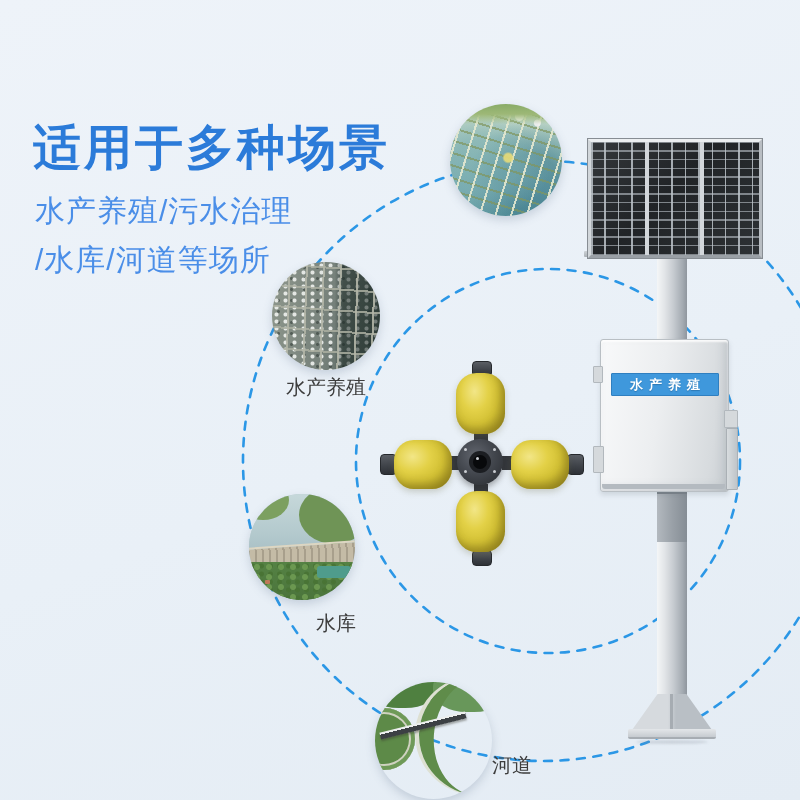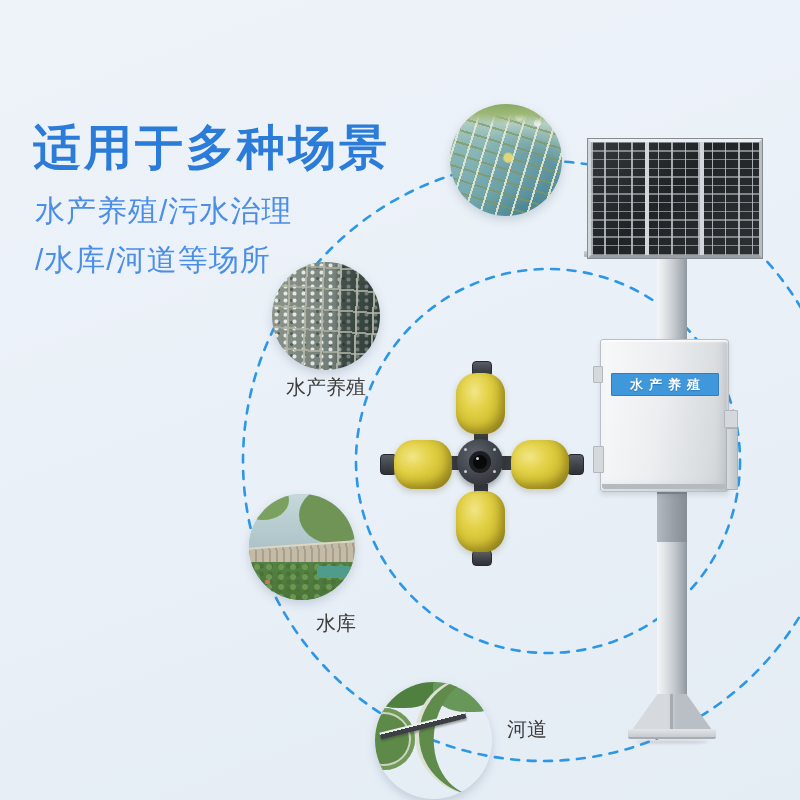--- a/index.html
+++ b/index.html
@@ -83,7 +83,7 @@
   .lbl-aqua{left:450px;top:226px;width:112px;}
   .lbl-sewage{left:272px;top:374px;width:108px;}
   .lbl-reservoir{left:288px;top:610px;width:96px;}
-  .lbl-river{left:492px;top:716px;width:70px;text-align:center;}
+  .lbl-river{left:492px;top:752px;width:70px;text-align:left;}
 
   
   .pole{left:657px;top:250px;width:30px;height:480px;

